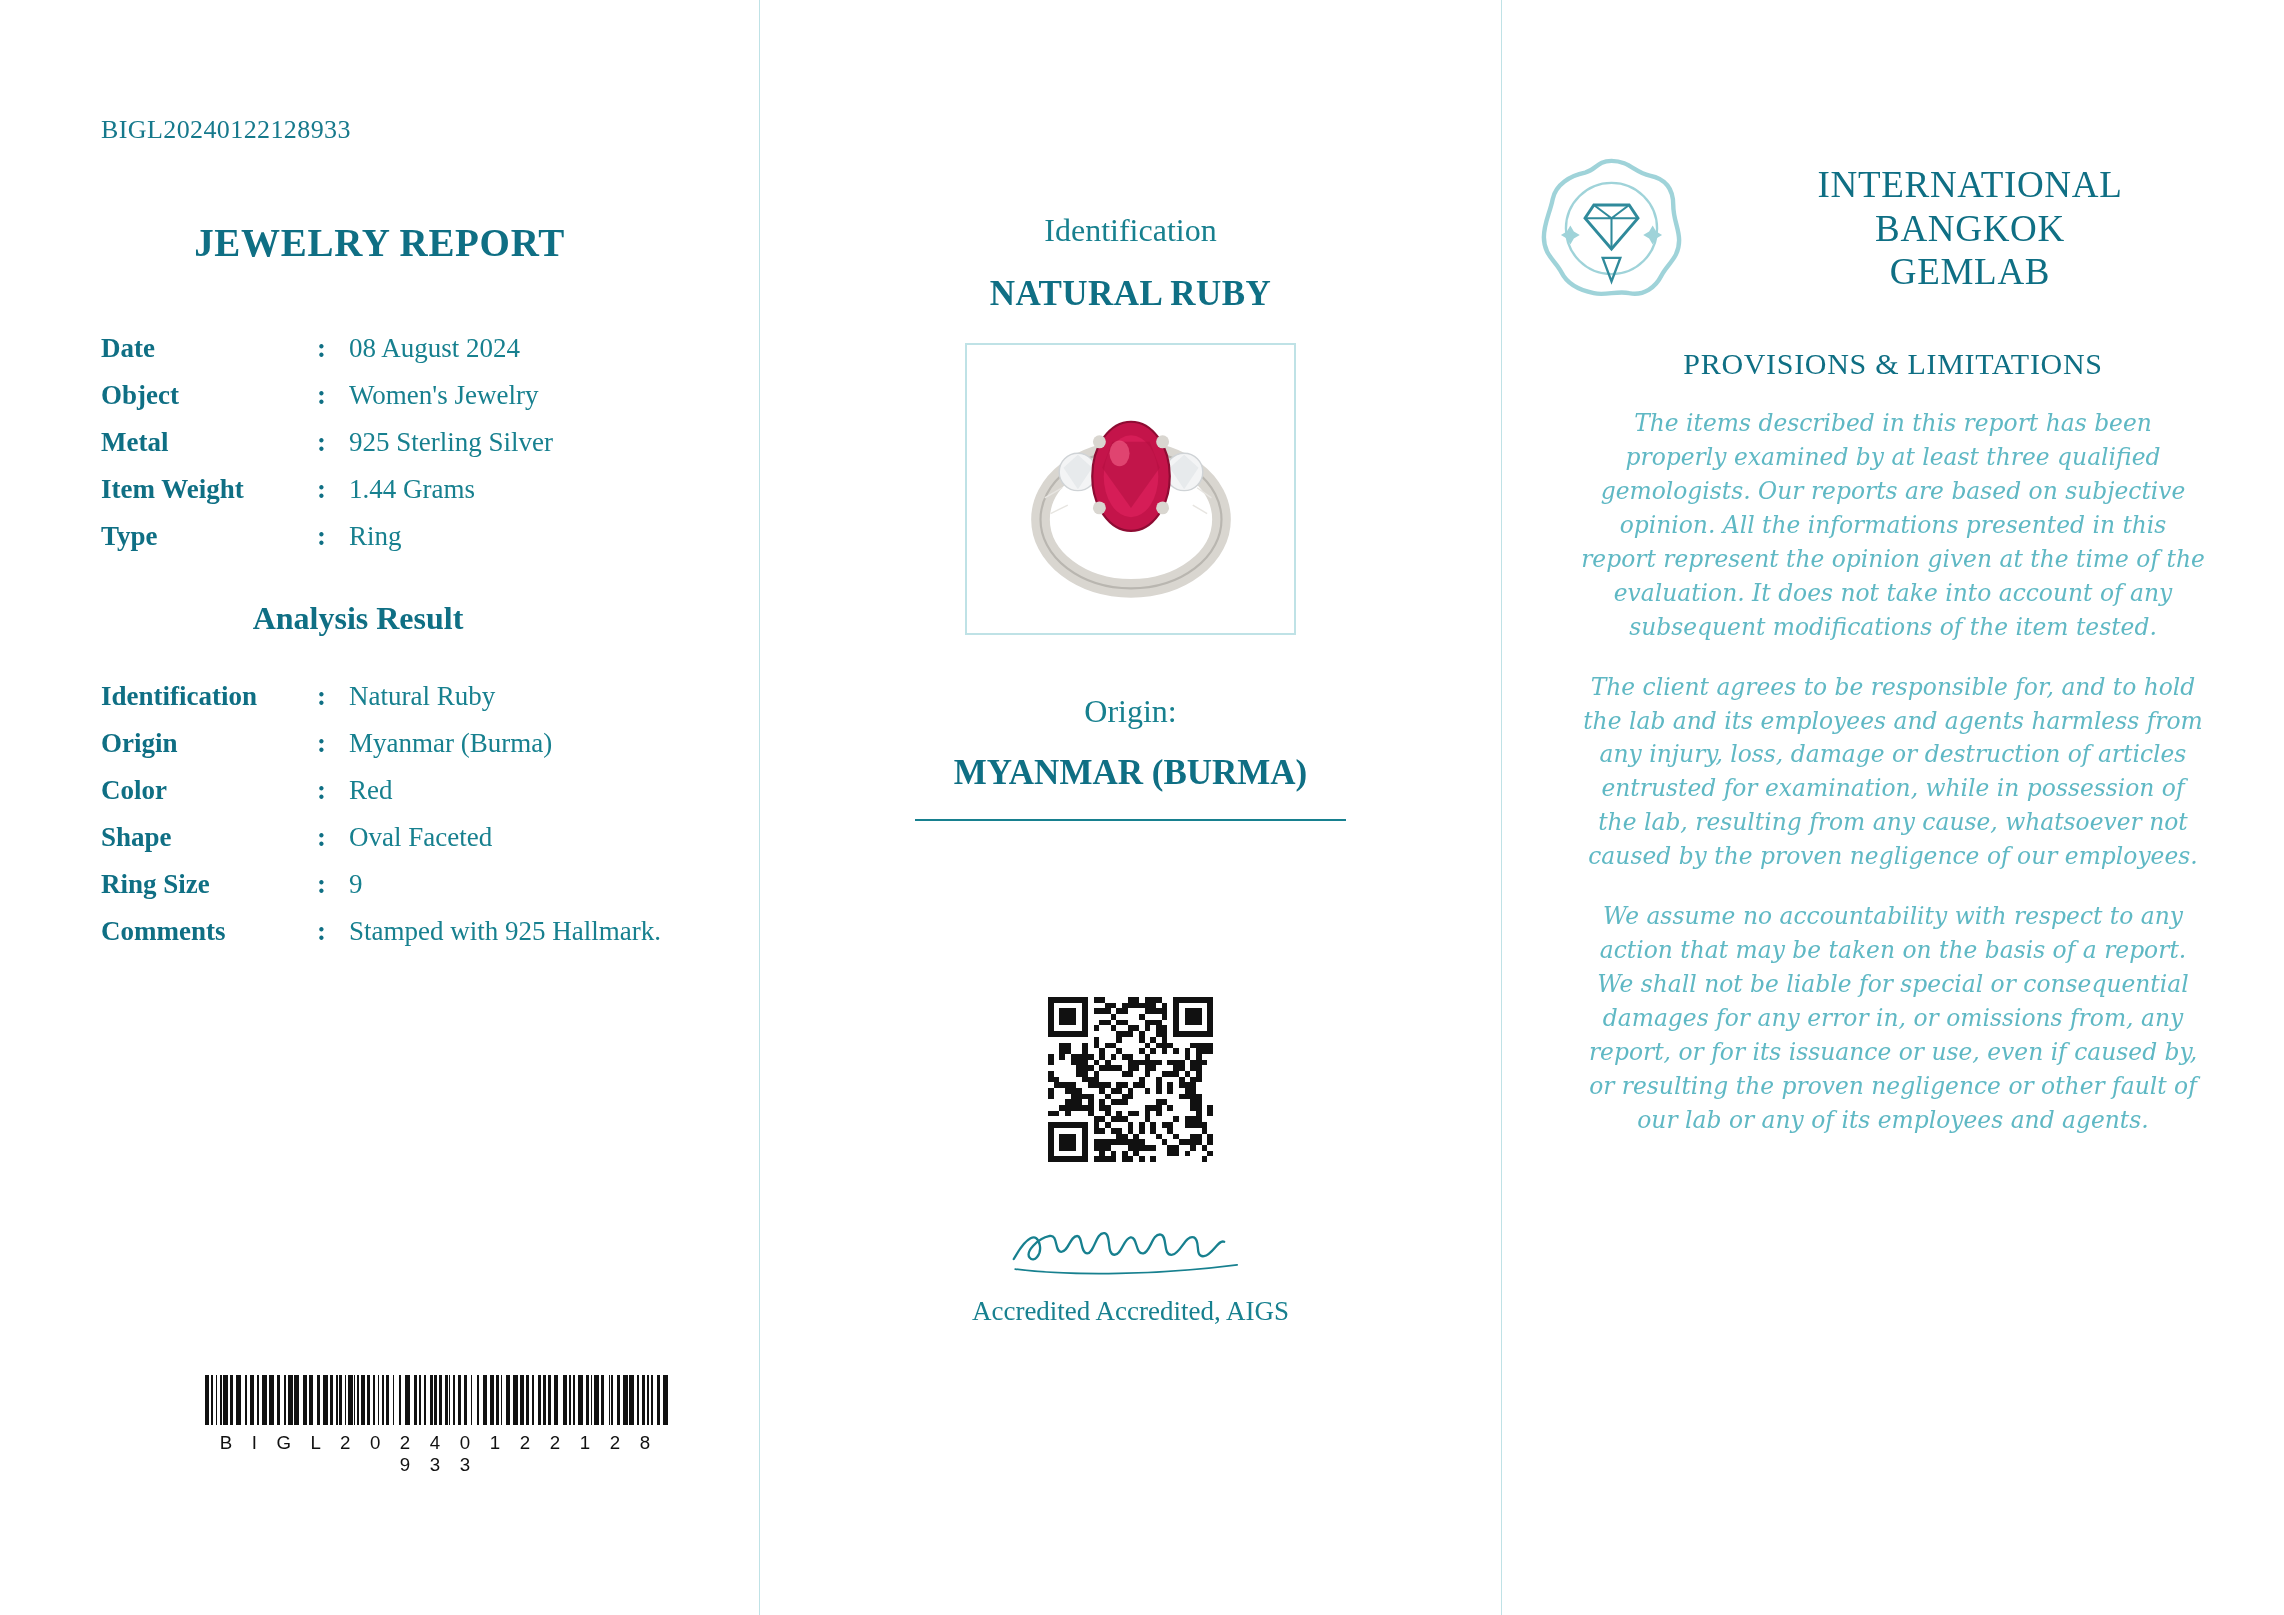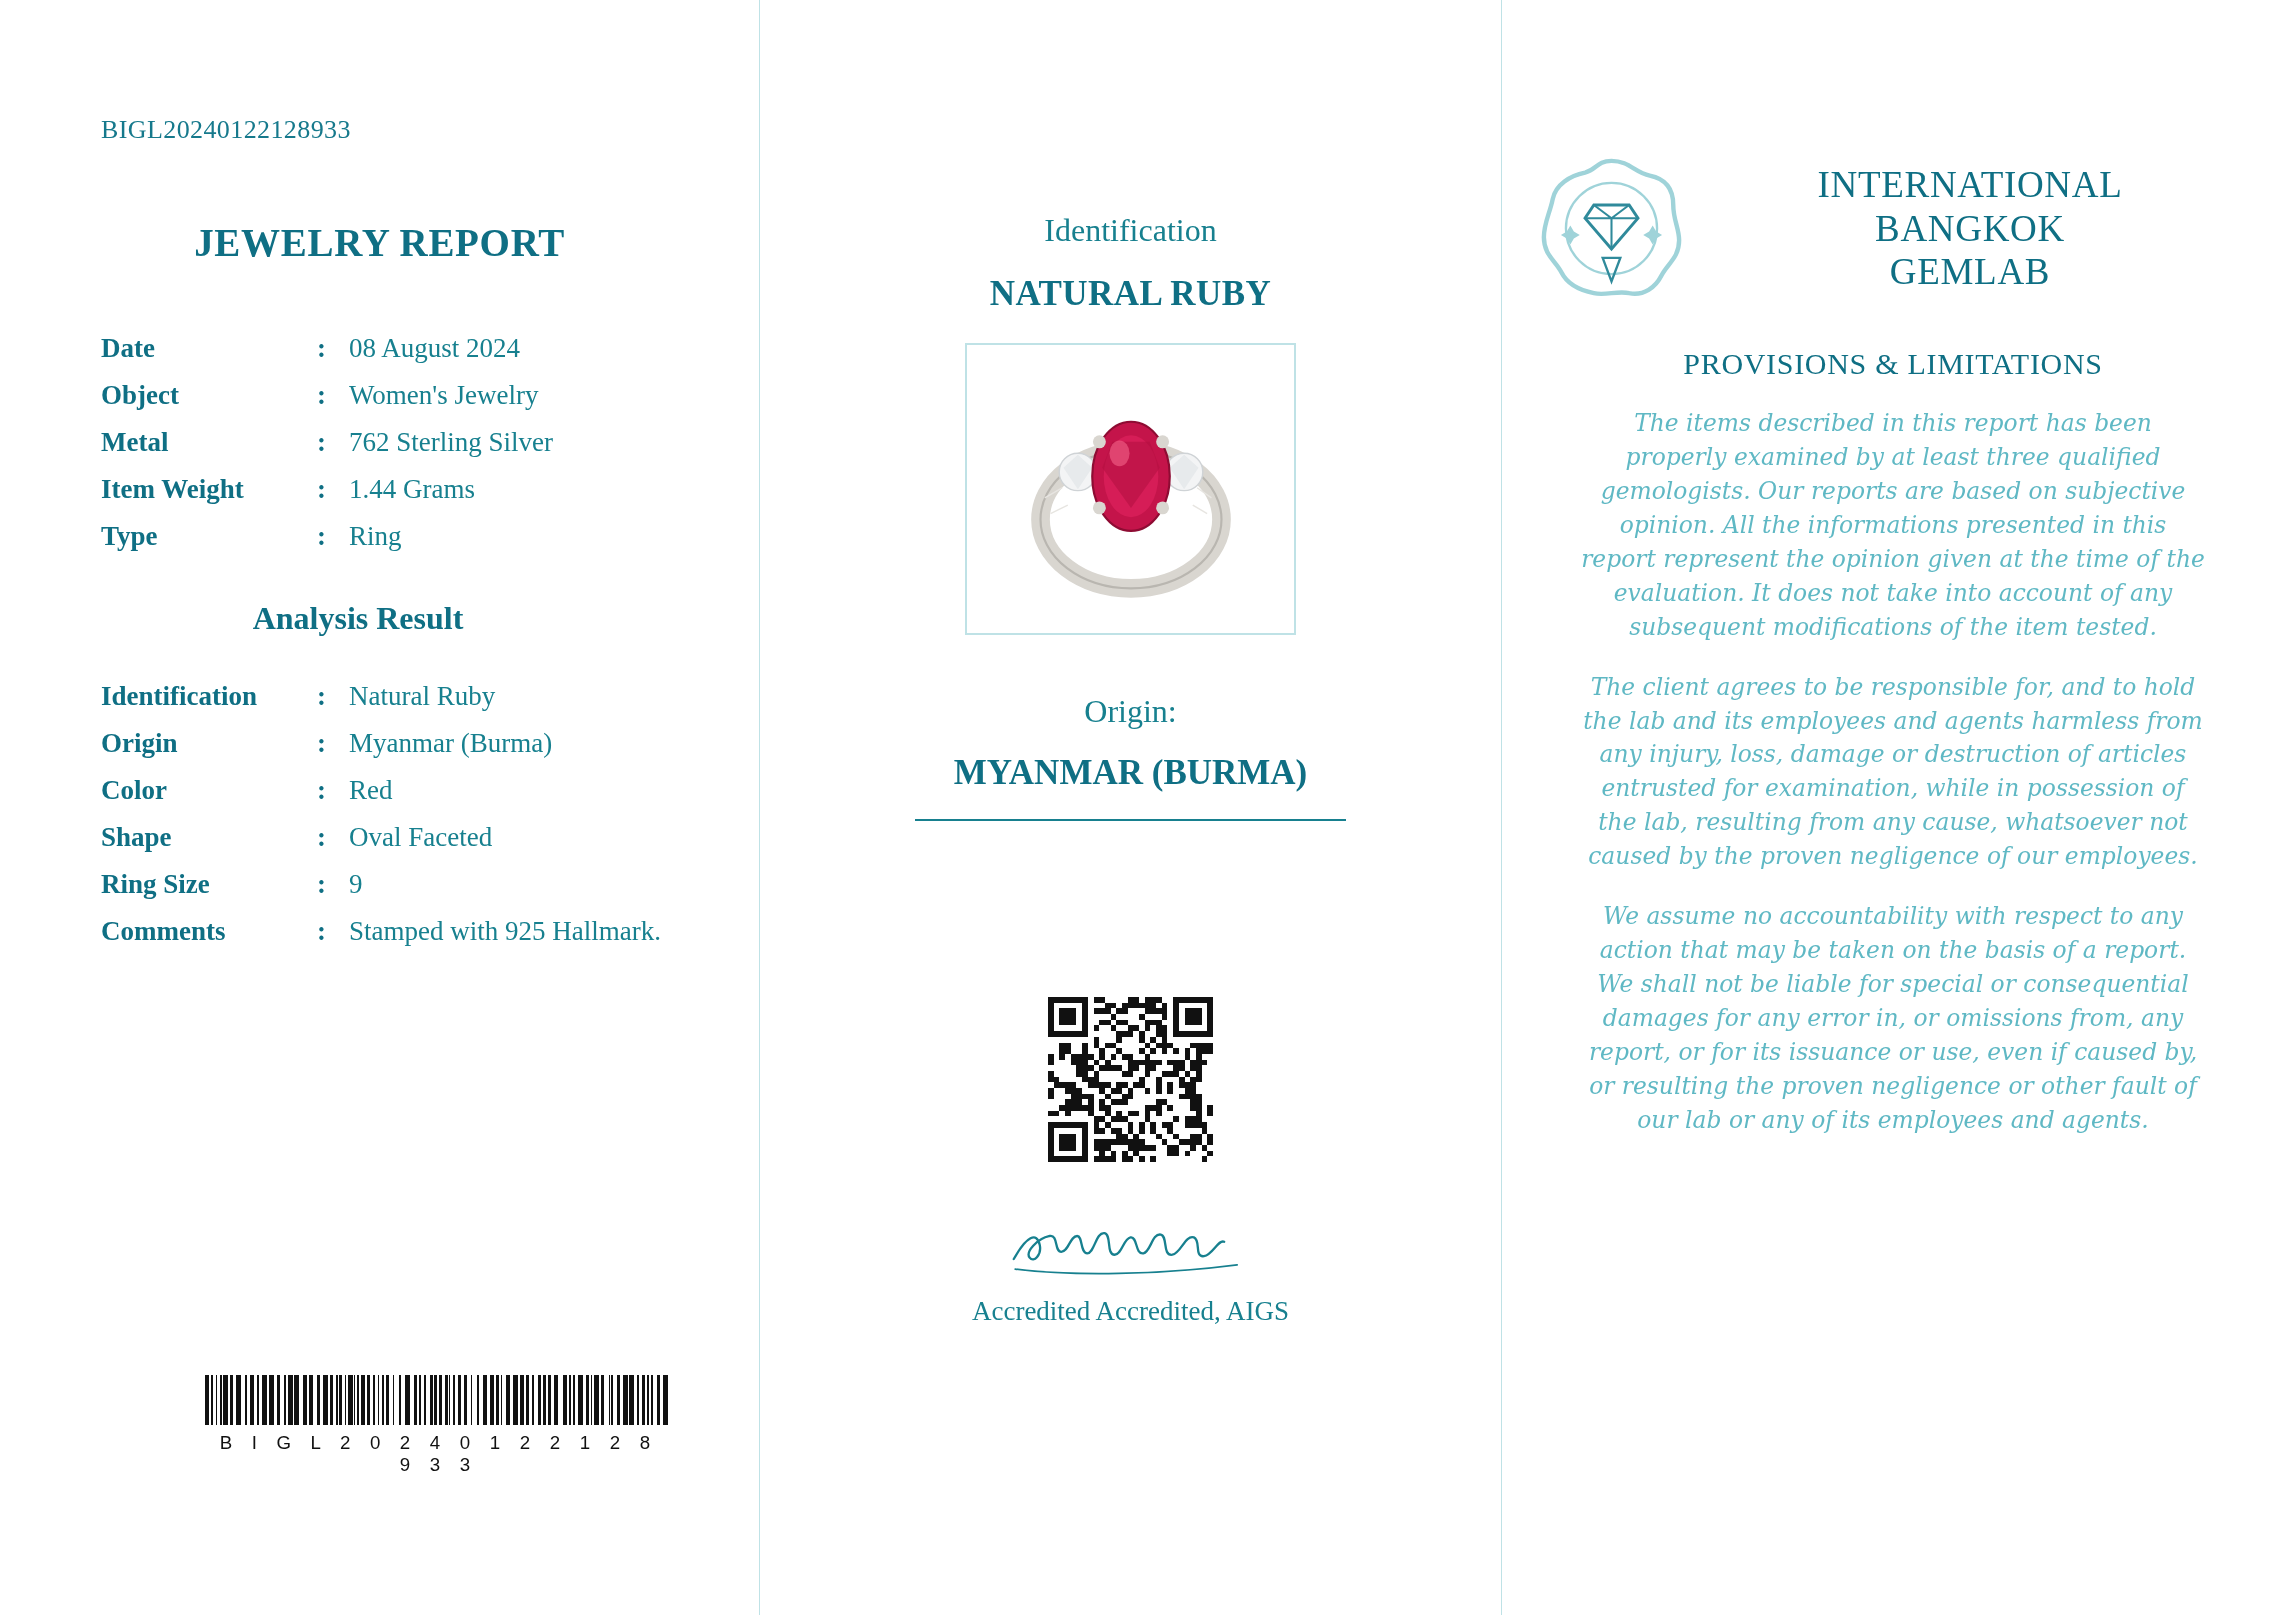--- a/index.html
+++ b/index.html
@@ -260,7 +260,7 @@
         <tr>
           <td class="kv-key">Metal</td>
           <td class="kv-colon">:</td>
-          <td class="kv-val">762 Sterling Silver</td>
+          <td class="kv-val">925 Sterling Silver</td>
         </tr>
         <tr>
           <td class="kv-key">Item Weight</td>

